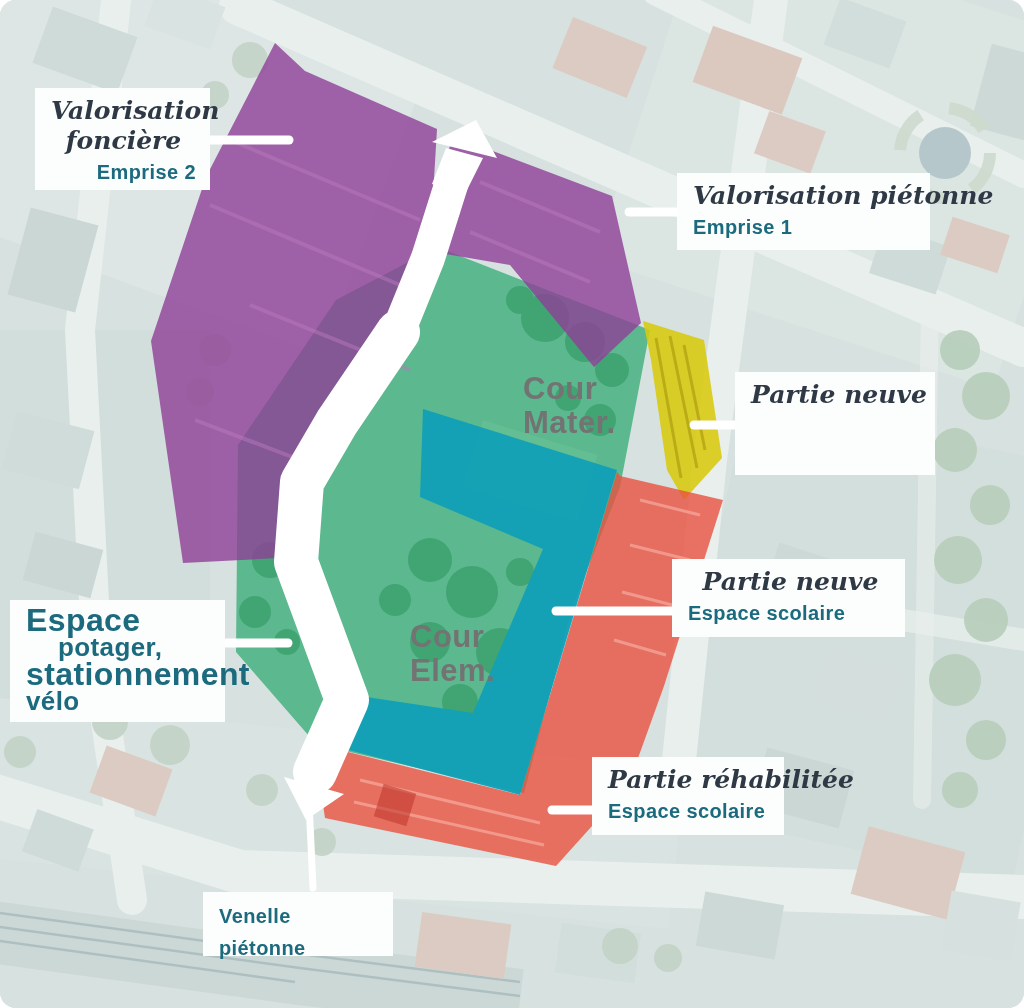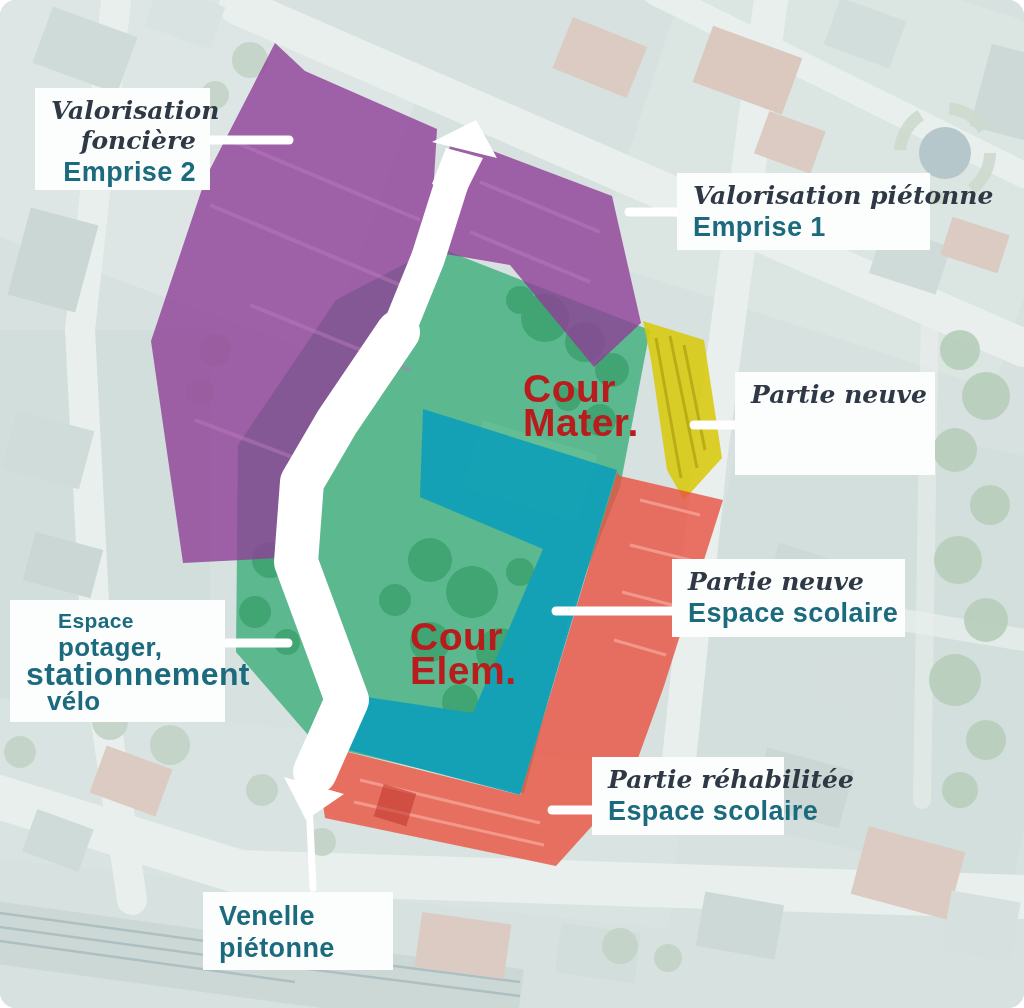--- a/index.html
+++ b/index.html
@@ -15,7 +15,7 @@
   }
   .callout .it{
     font-family:"DejaVu Serif",serif;font-style:italic;font-weight:600;
-    font-size:25px;line-height:30px;color:#2f3945;white-space:nowrap;
+    font-size:25px;line-height:30px;color:#2f3945;white-space:nowrap;text-align:center;
   }
   .callout .bd{
     font-family:"Liberation Sans",sans-serif;font-weight:bold;

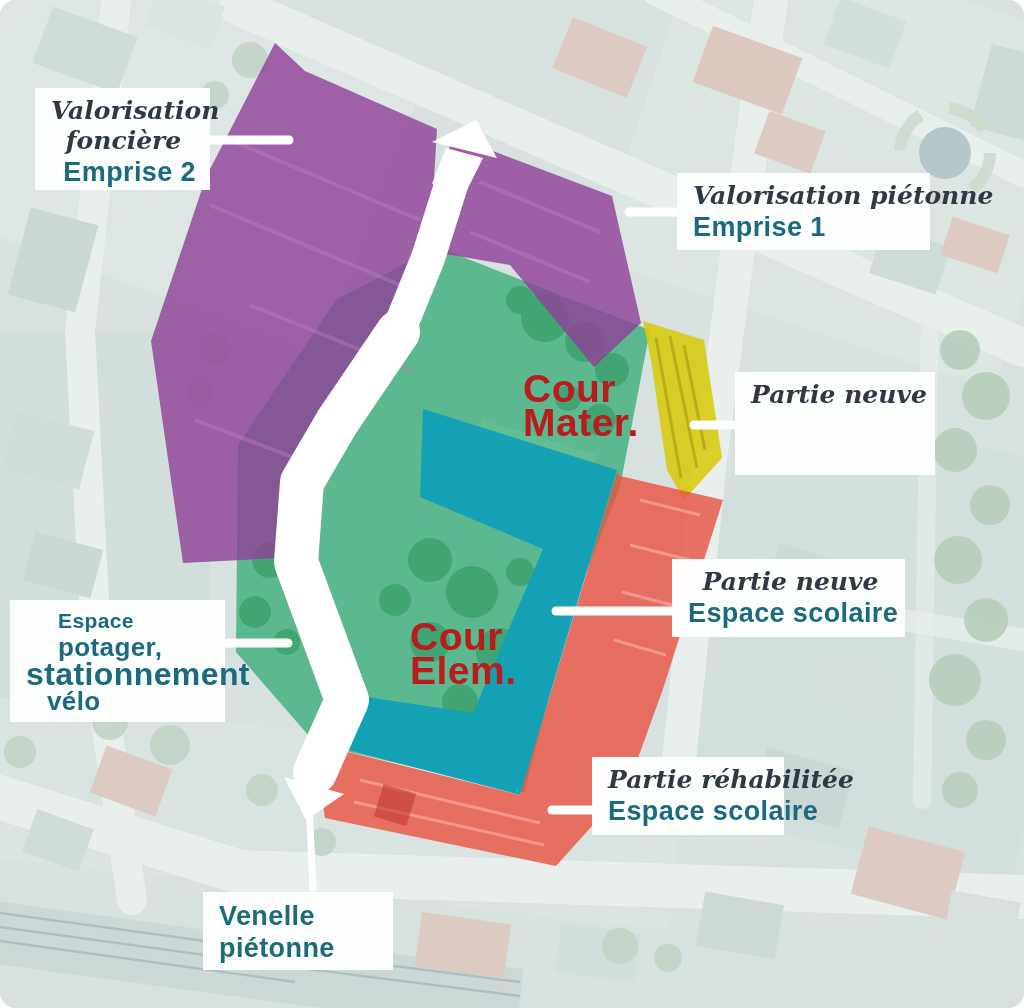--- a/index.html
+++ b/index.html
@@ -19,7 +19,7 @@
   }
   .callout .bd{
     font-family:"Liberation Sans",sans-serif;font-weight:bold;
-    font-size:27px;line-height:32px;color:#1b6a7e;letter-spacing:.4px;white-space:nowrap;
+    font-size:20px;line-height:32px;color:#1b6a7e;letter-spacing:.4px;white-space:nowrap;
   }
   .maplabel{
     position:absolute;z-index:4;color:#b91c1c;font-weight:bold;

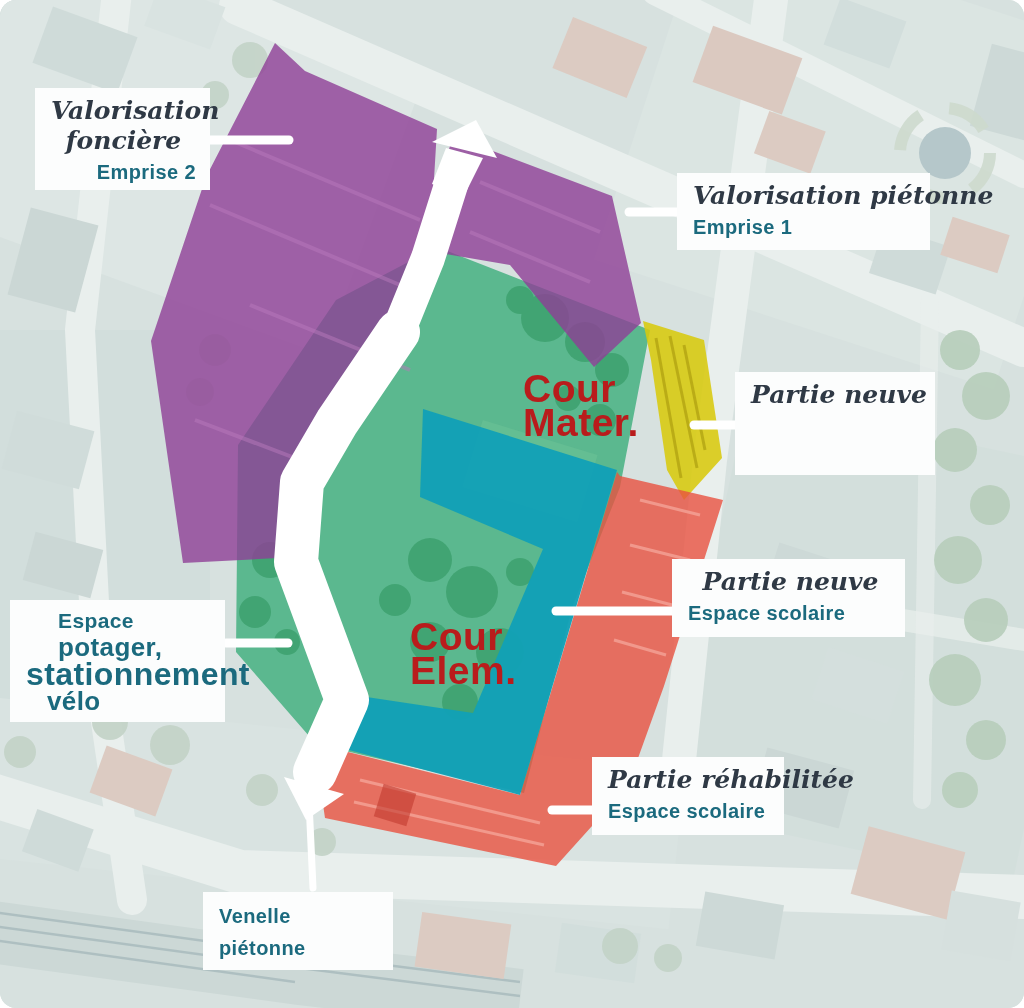--- a/index.html
+++ b/index.html
@@ -22,8 +22,8 @@
     font-size:20px;line-height:32px;color:#1b6a7e;letter-spacing:.4px;white-space:nowrap;
   }
   .maplabel{
-    position:absolute;z-index:4;color:#b91c1c;font-weight:bold;
-    font-size:39px;line-height:34px;letter-spacing:.5px;white-space:nowrap;
+    position:absolute;z-index:4;color:#737373;font-weight:bold;
+    font-size:31px;line-height:34px;letter-spacing:.5px;white-space:nowrap;
   }
 </style>
 </head>

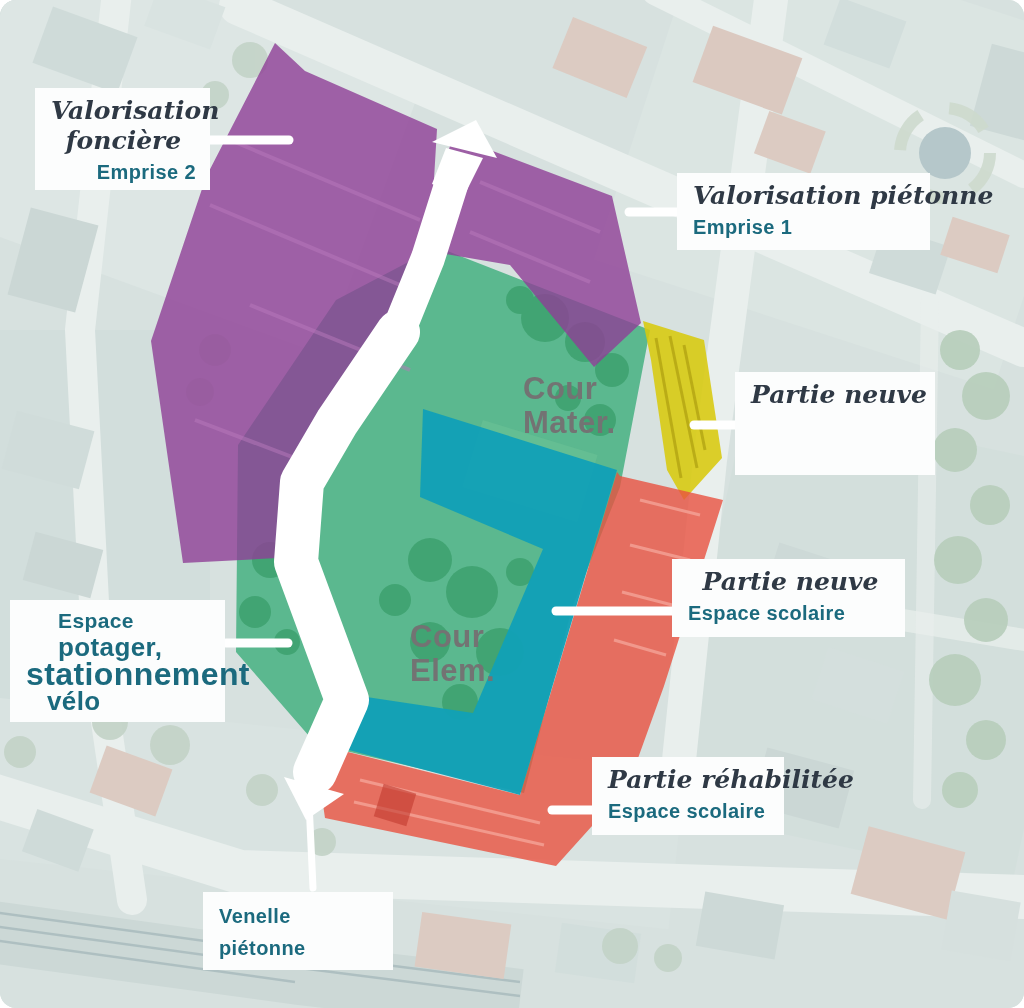--- a/index.html
+++ b/index.html
@@ -226,7 +226,7 @@
   </div>
 
   <div class="callout" style="left:10px;top:600px;width:215px;height:122px;padding-top:7px;">
-    <div class="bd" style="font-size:21px;line-height:27px;margin-left:32px;">Espace</div>
+    <div class="bd" style="font-size:32px;line-height:27px;">Espace</div>
     <div class="bd" style="font-size:26px;line-height:27px;margin-left:32px;">potager,</div>
     <div class="bd" style="font-size:32px;line-height:27px;">stationnement</div>
     <div class="bd" style="font-size:26px;line-height:27px;margin-left:21px;">vélo</div>

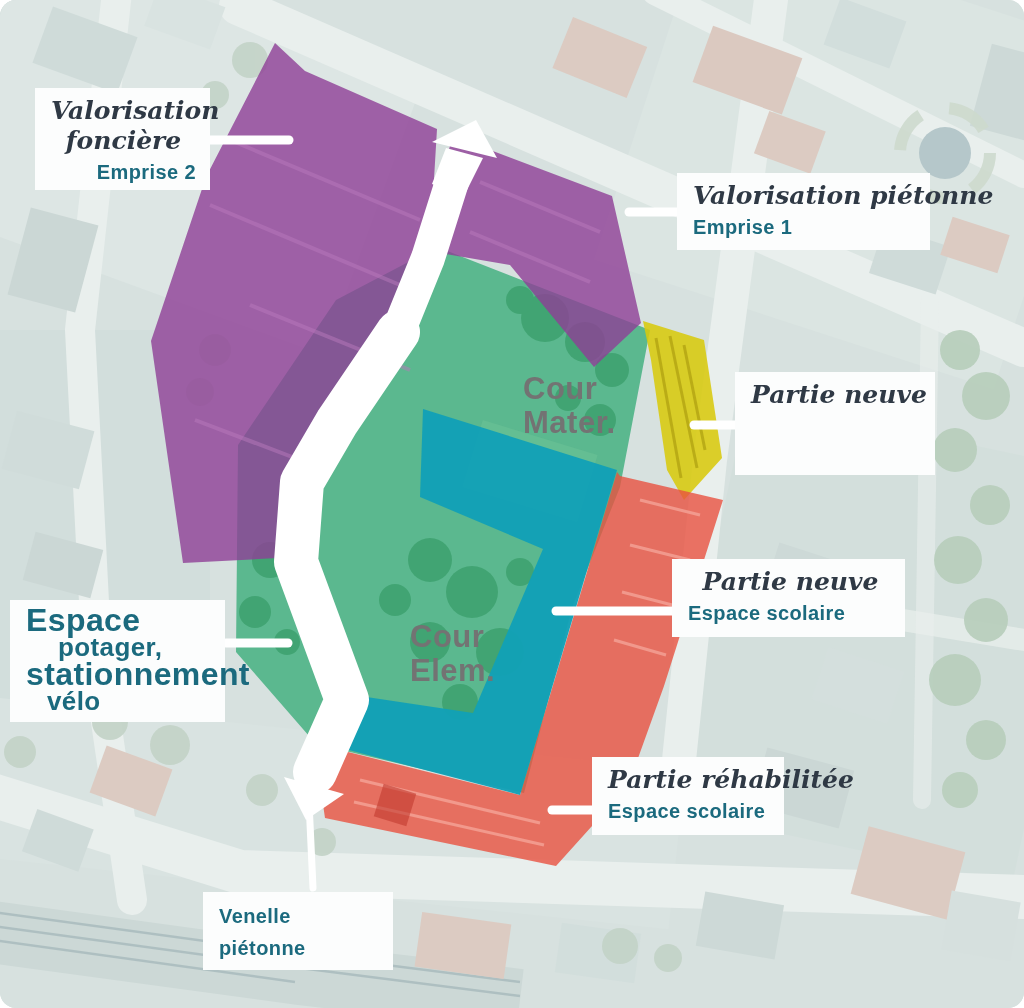--- a/index.html
+++ b/index.html
@@ -229,7 +229,7 @@
     <div class="bd" style="font-size:32px;line-height:27px;">Espace</div>
     <div class="bd" style="font-size:26px;line-height:27px;margin-left:32px;">potager,</div>
     <div class="bd" style="font-size:32px;line-height:27px;">stationnement</div>
-    <div class="bd" style="font-size:26px;line-height:27px;margin-left:21px;">vélo</div>
+    <div class="bd" style="font-size:26px;line-height:27px;">vélo</div>
   </div>
 
   <div class="callout" style="left:203px;top:892px;width:190px;height:78px;">

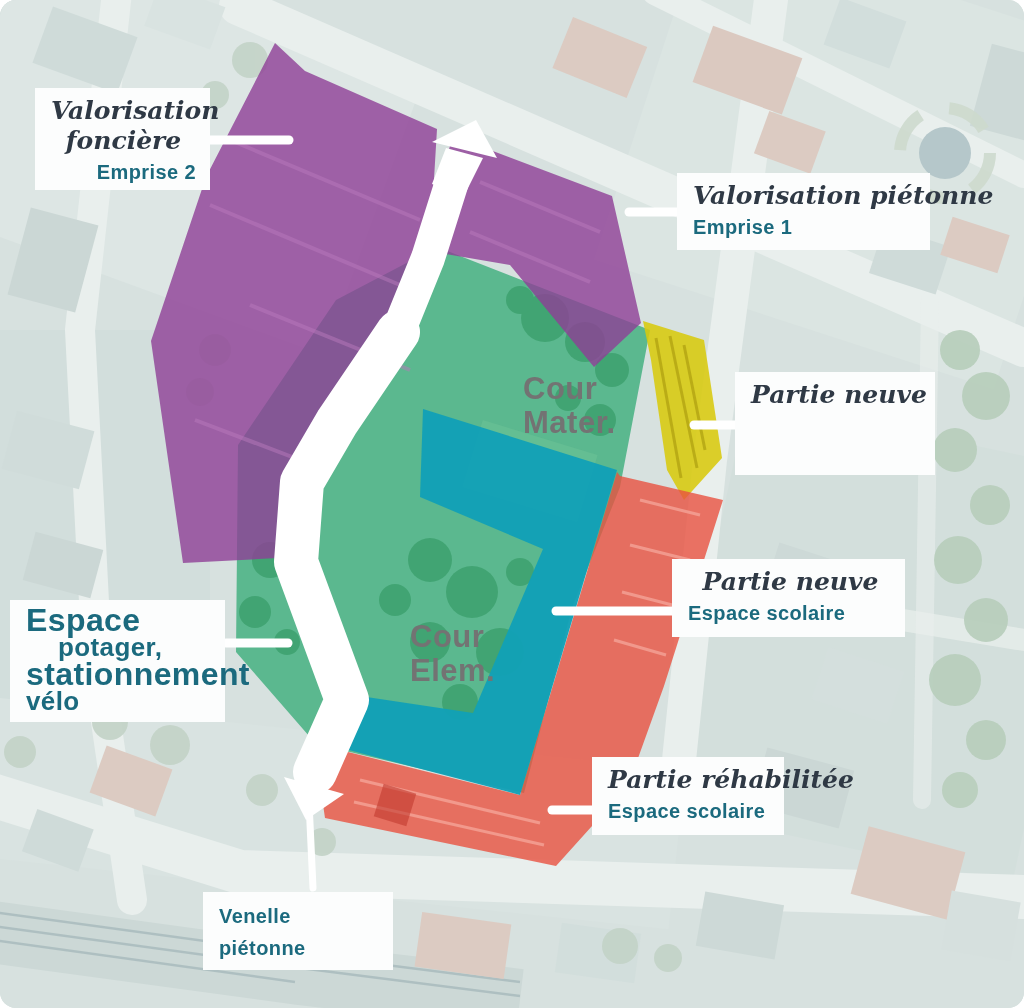--- a/index.html
+++ b/index.html
@@ -232,7 +232,7 @@
     <div class="bd" style="font-size:26px;line-height:27px;">vélo</div>
   </div>
 
-  <div class="callout" style="left:203px;top:892px;width:190px;height:78px;">
+  <div class="callout" style="left:203px;top:892px;width:190px;height:64px;">
     <div class="bd">Venelle</div>
     <div class="bd">piétonne</div>
   </div>

